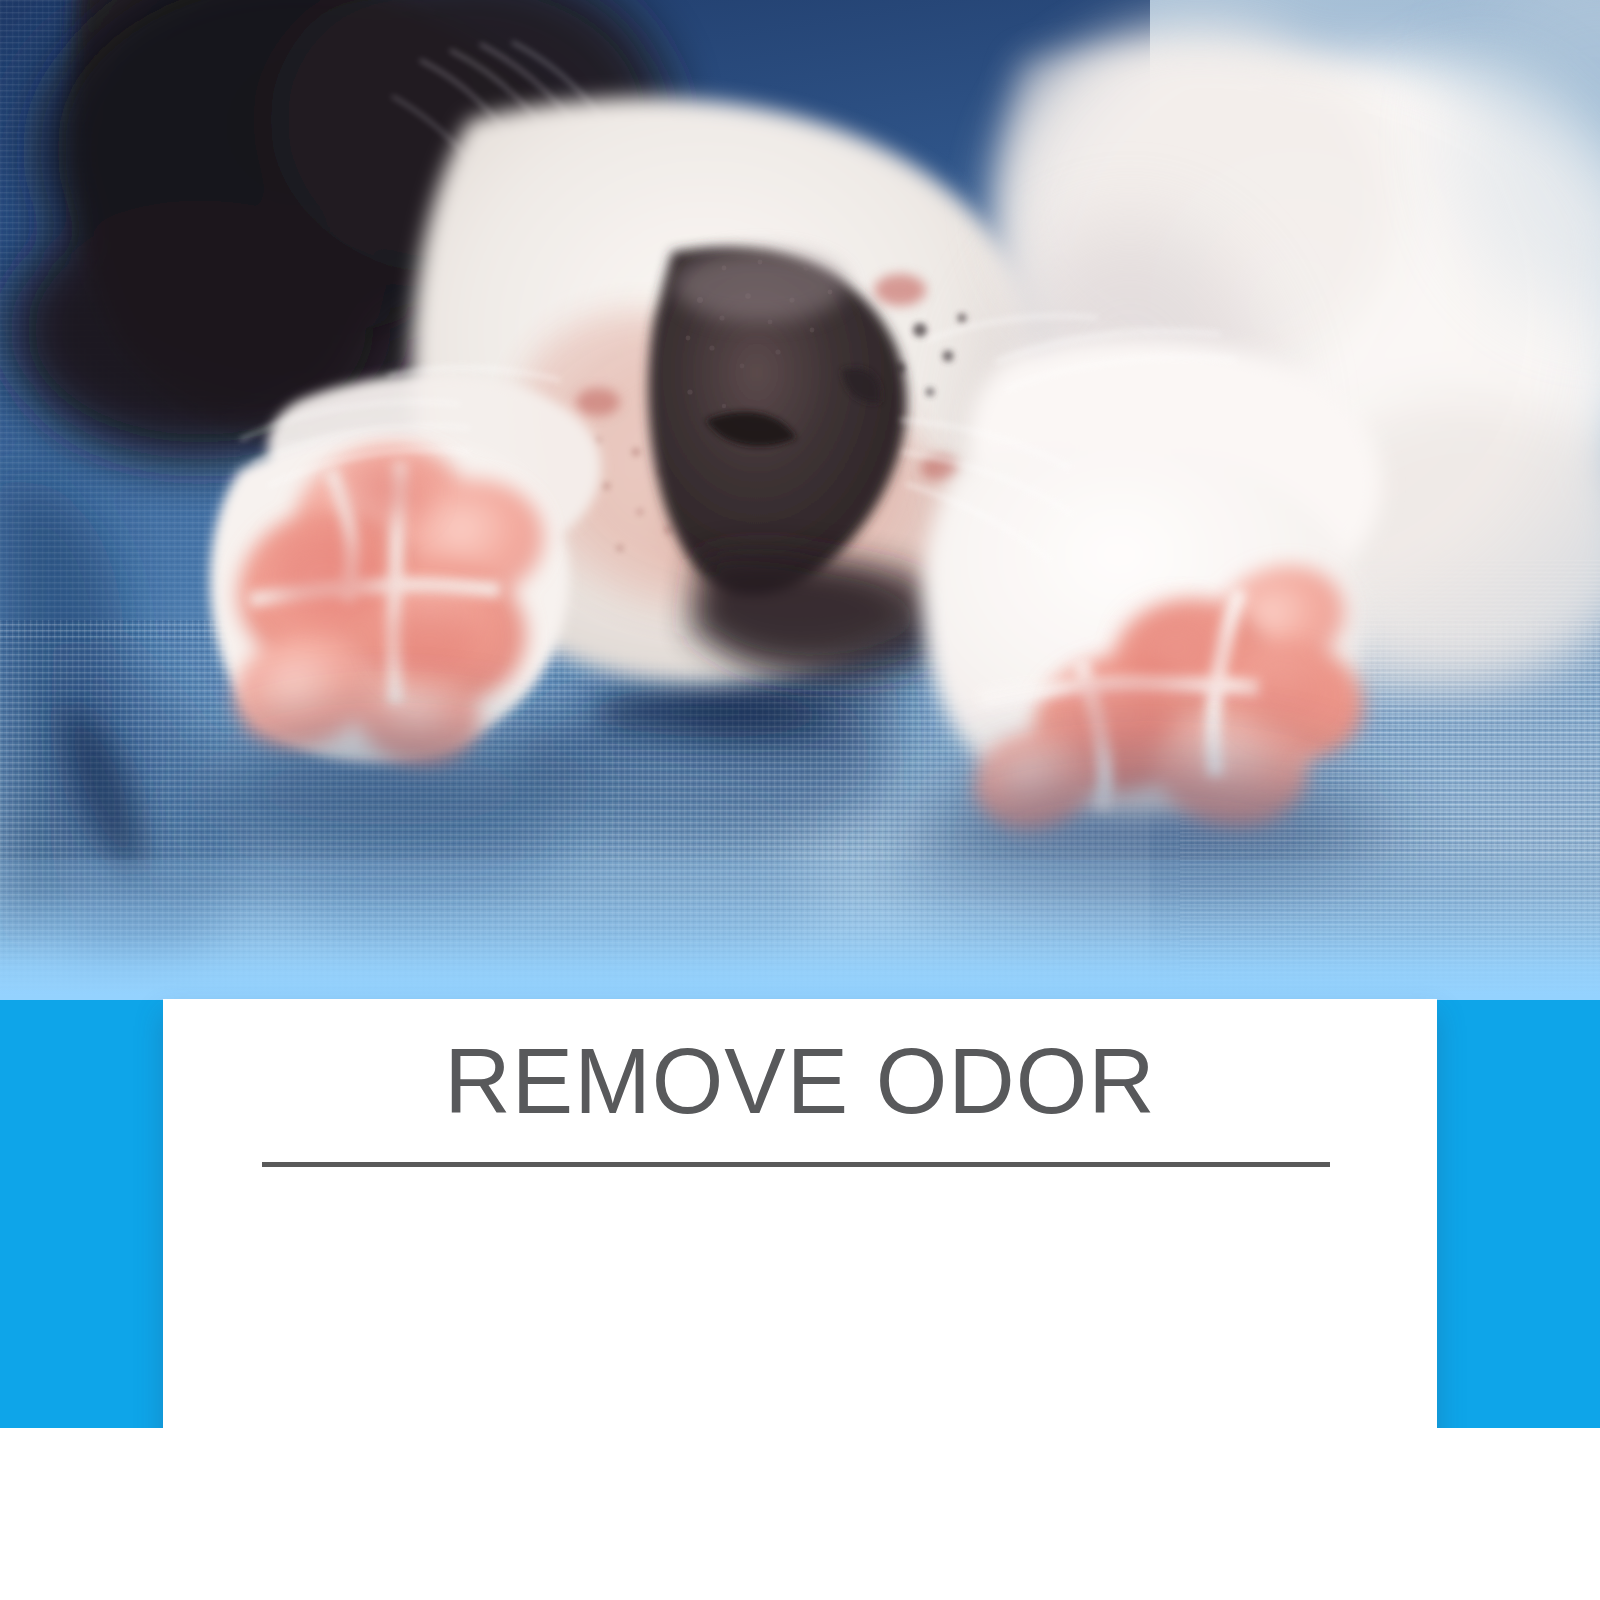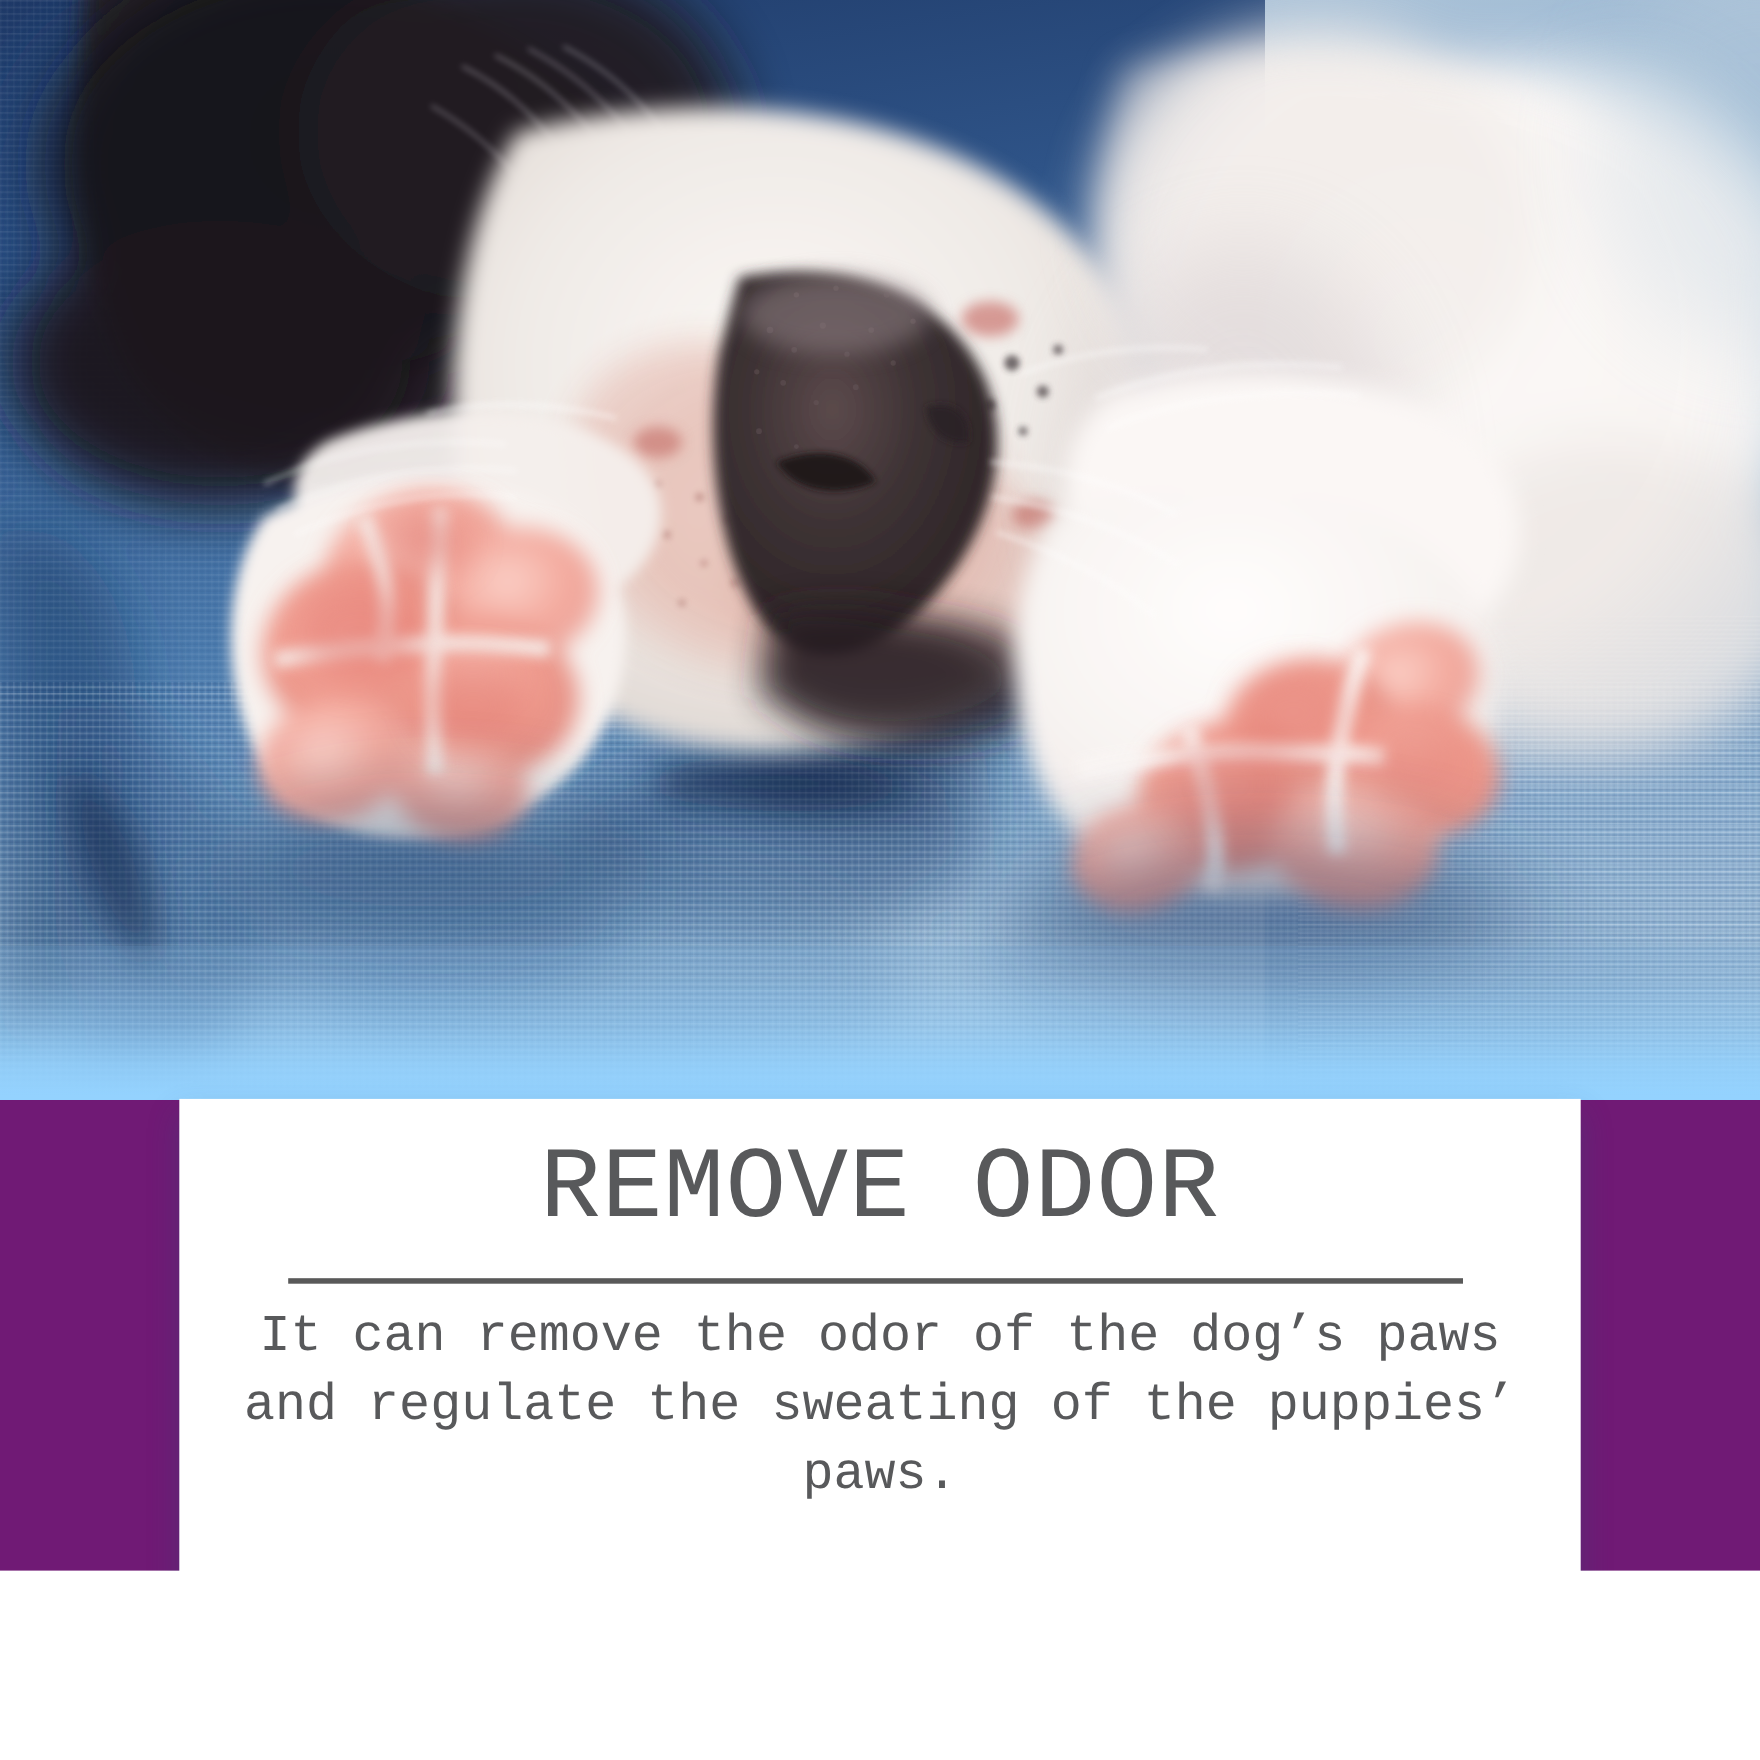--- a/index.html
+++ b/index.html
@@ -12,8 +12,8 @@
     width: 1600px;
     height: 1428px;
     overflow: hidden;
-    background: #701a75;
-    font-family: Liberation Mono, monospace;
+    background: #0ea5e9;
+    font-family: Liberation Sans, sans-serif;
   }
 
   

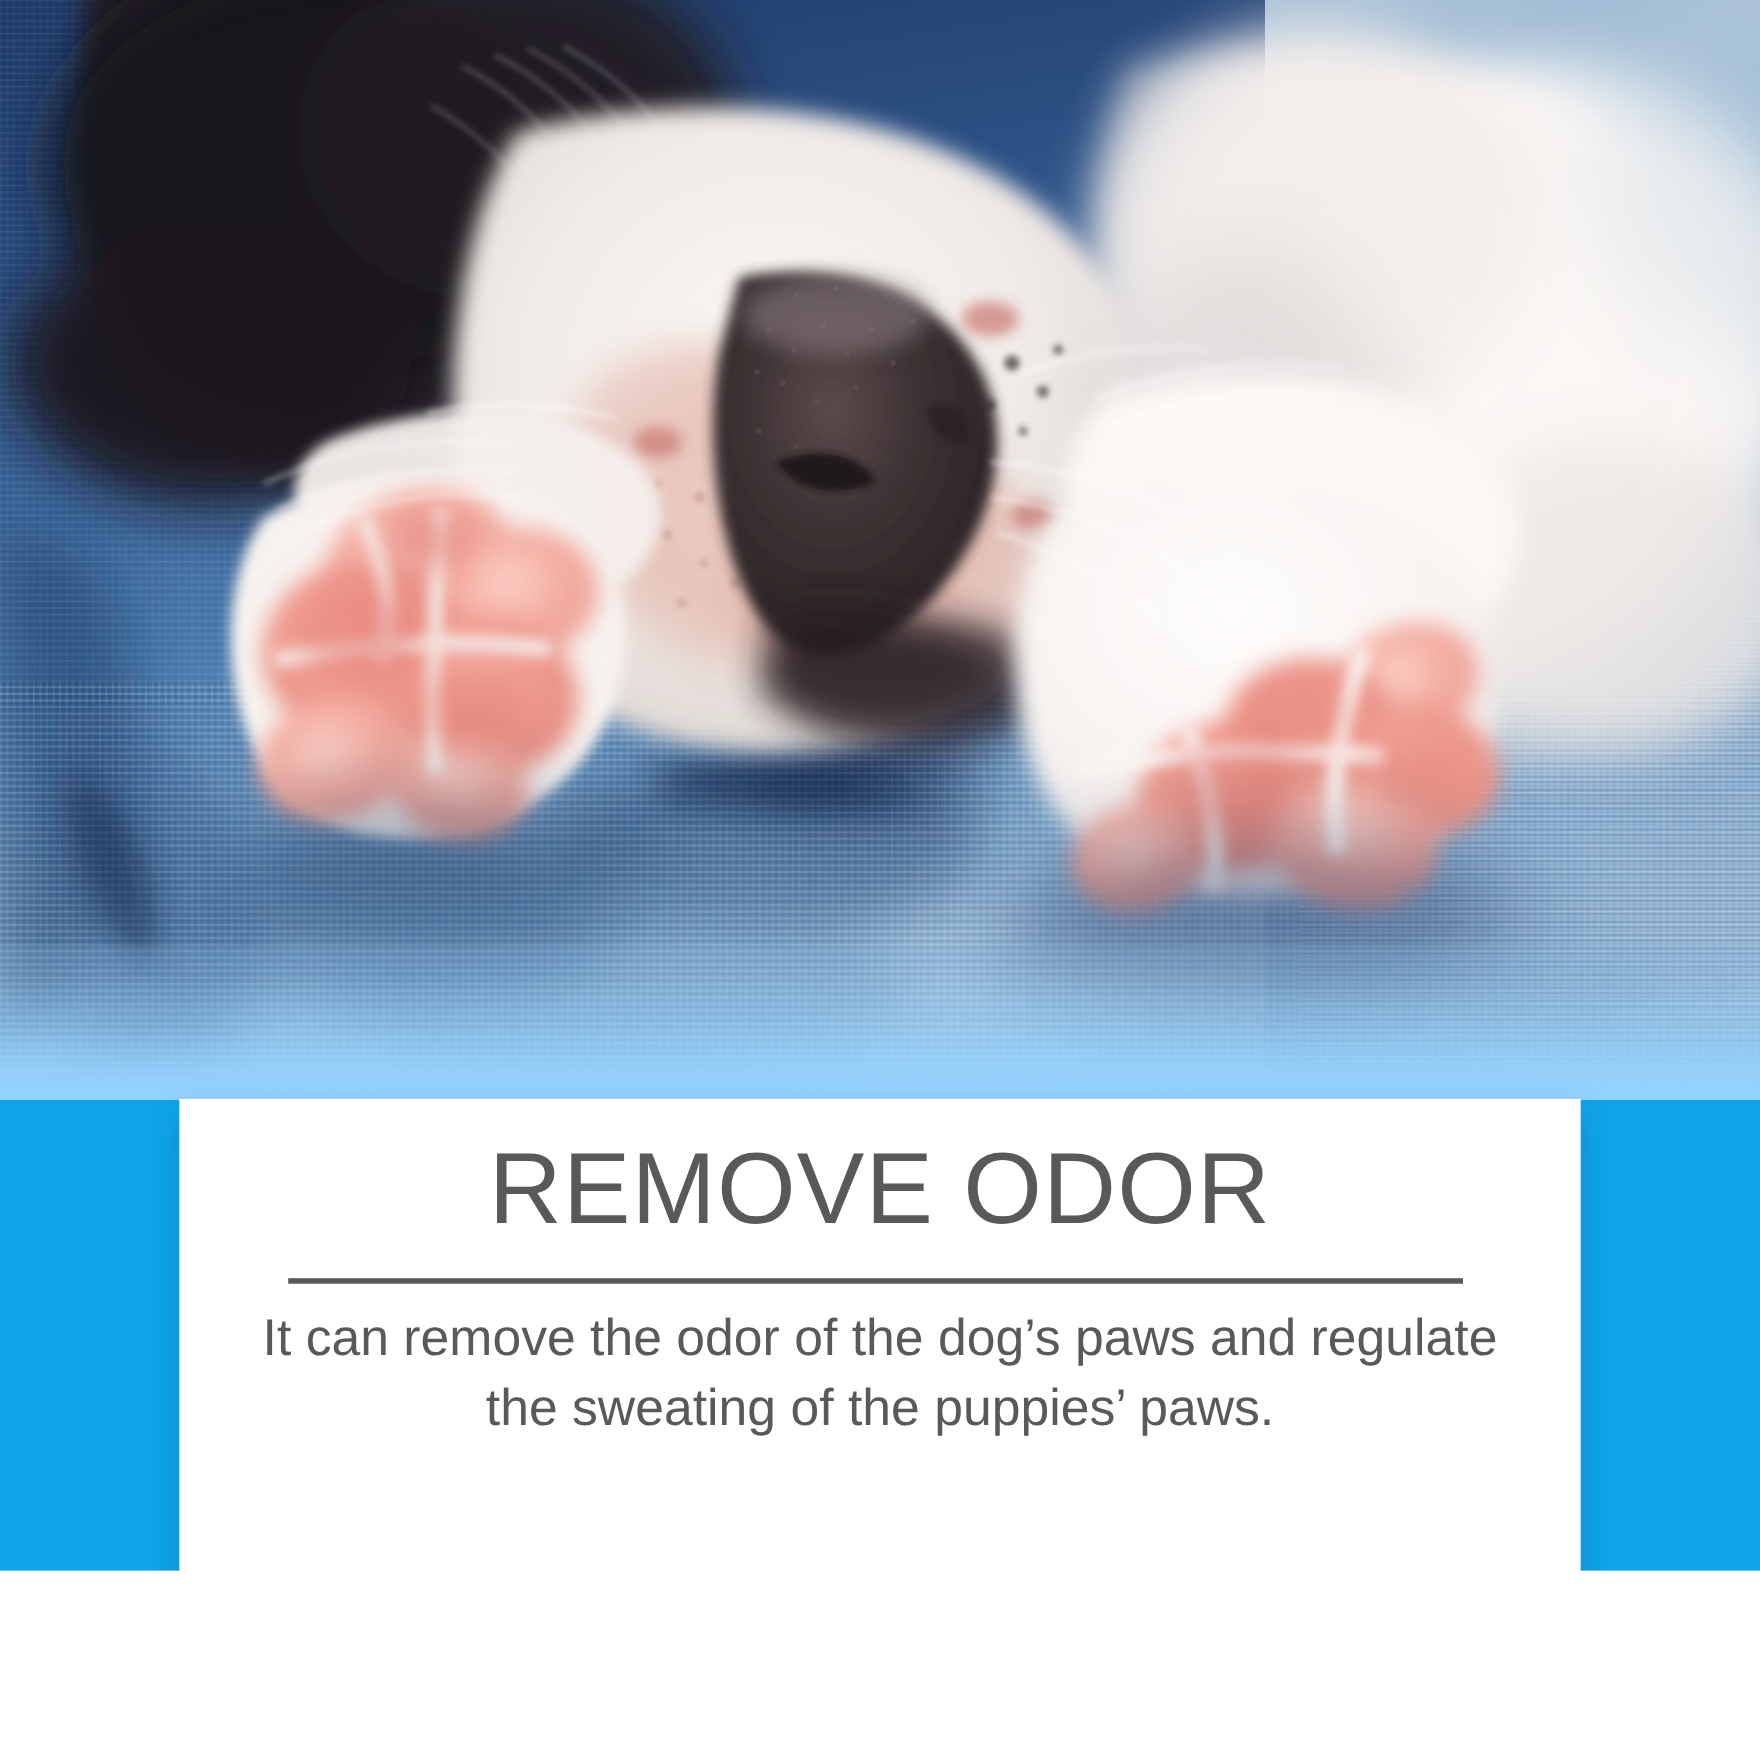--- a/index.html
+++ b/index.html
@@ -434,7 +434,6 @@
 
     <div class="card-divider"></div>
 
-    <div class="card-body">It can remove the odor of the dog’s paws and regulate the sweating of the puppies’ paws.</div>
   </div>
 
 </div>

